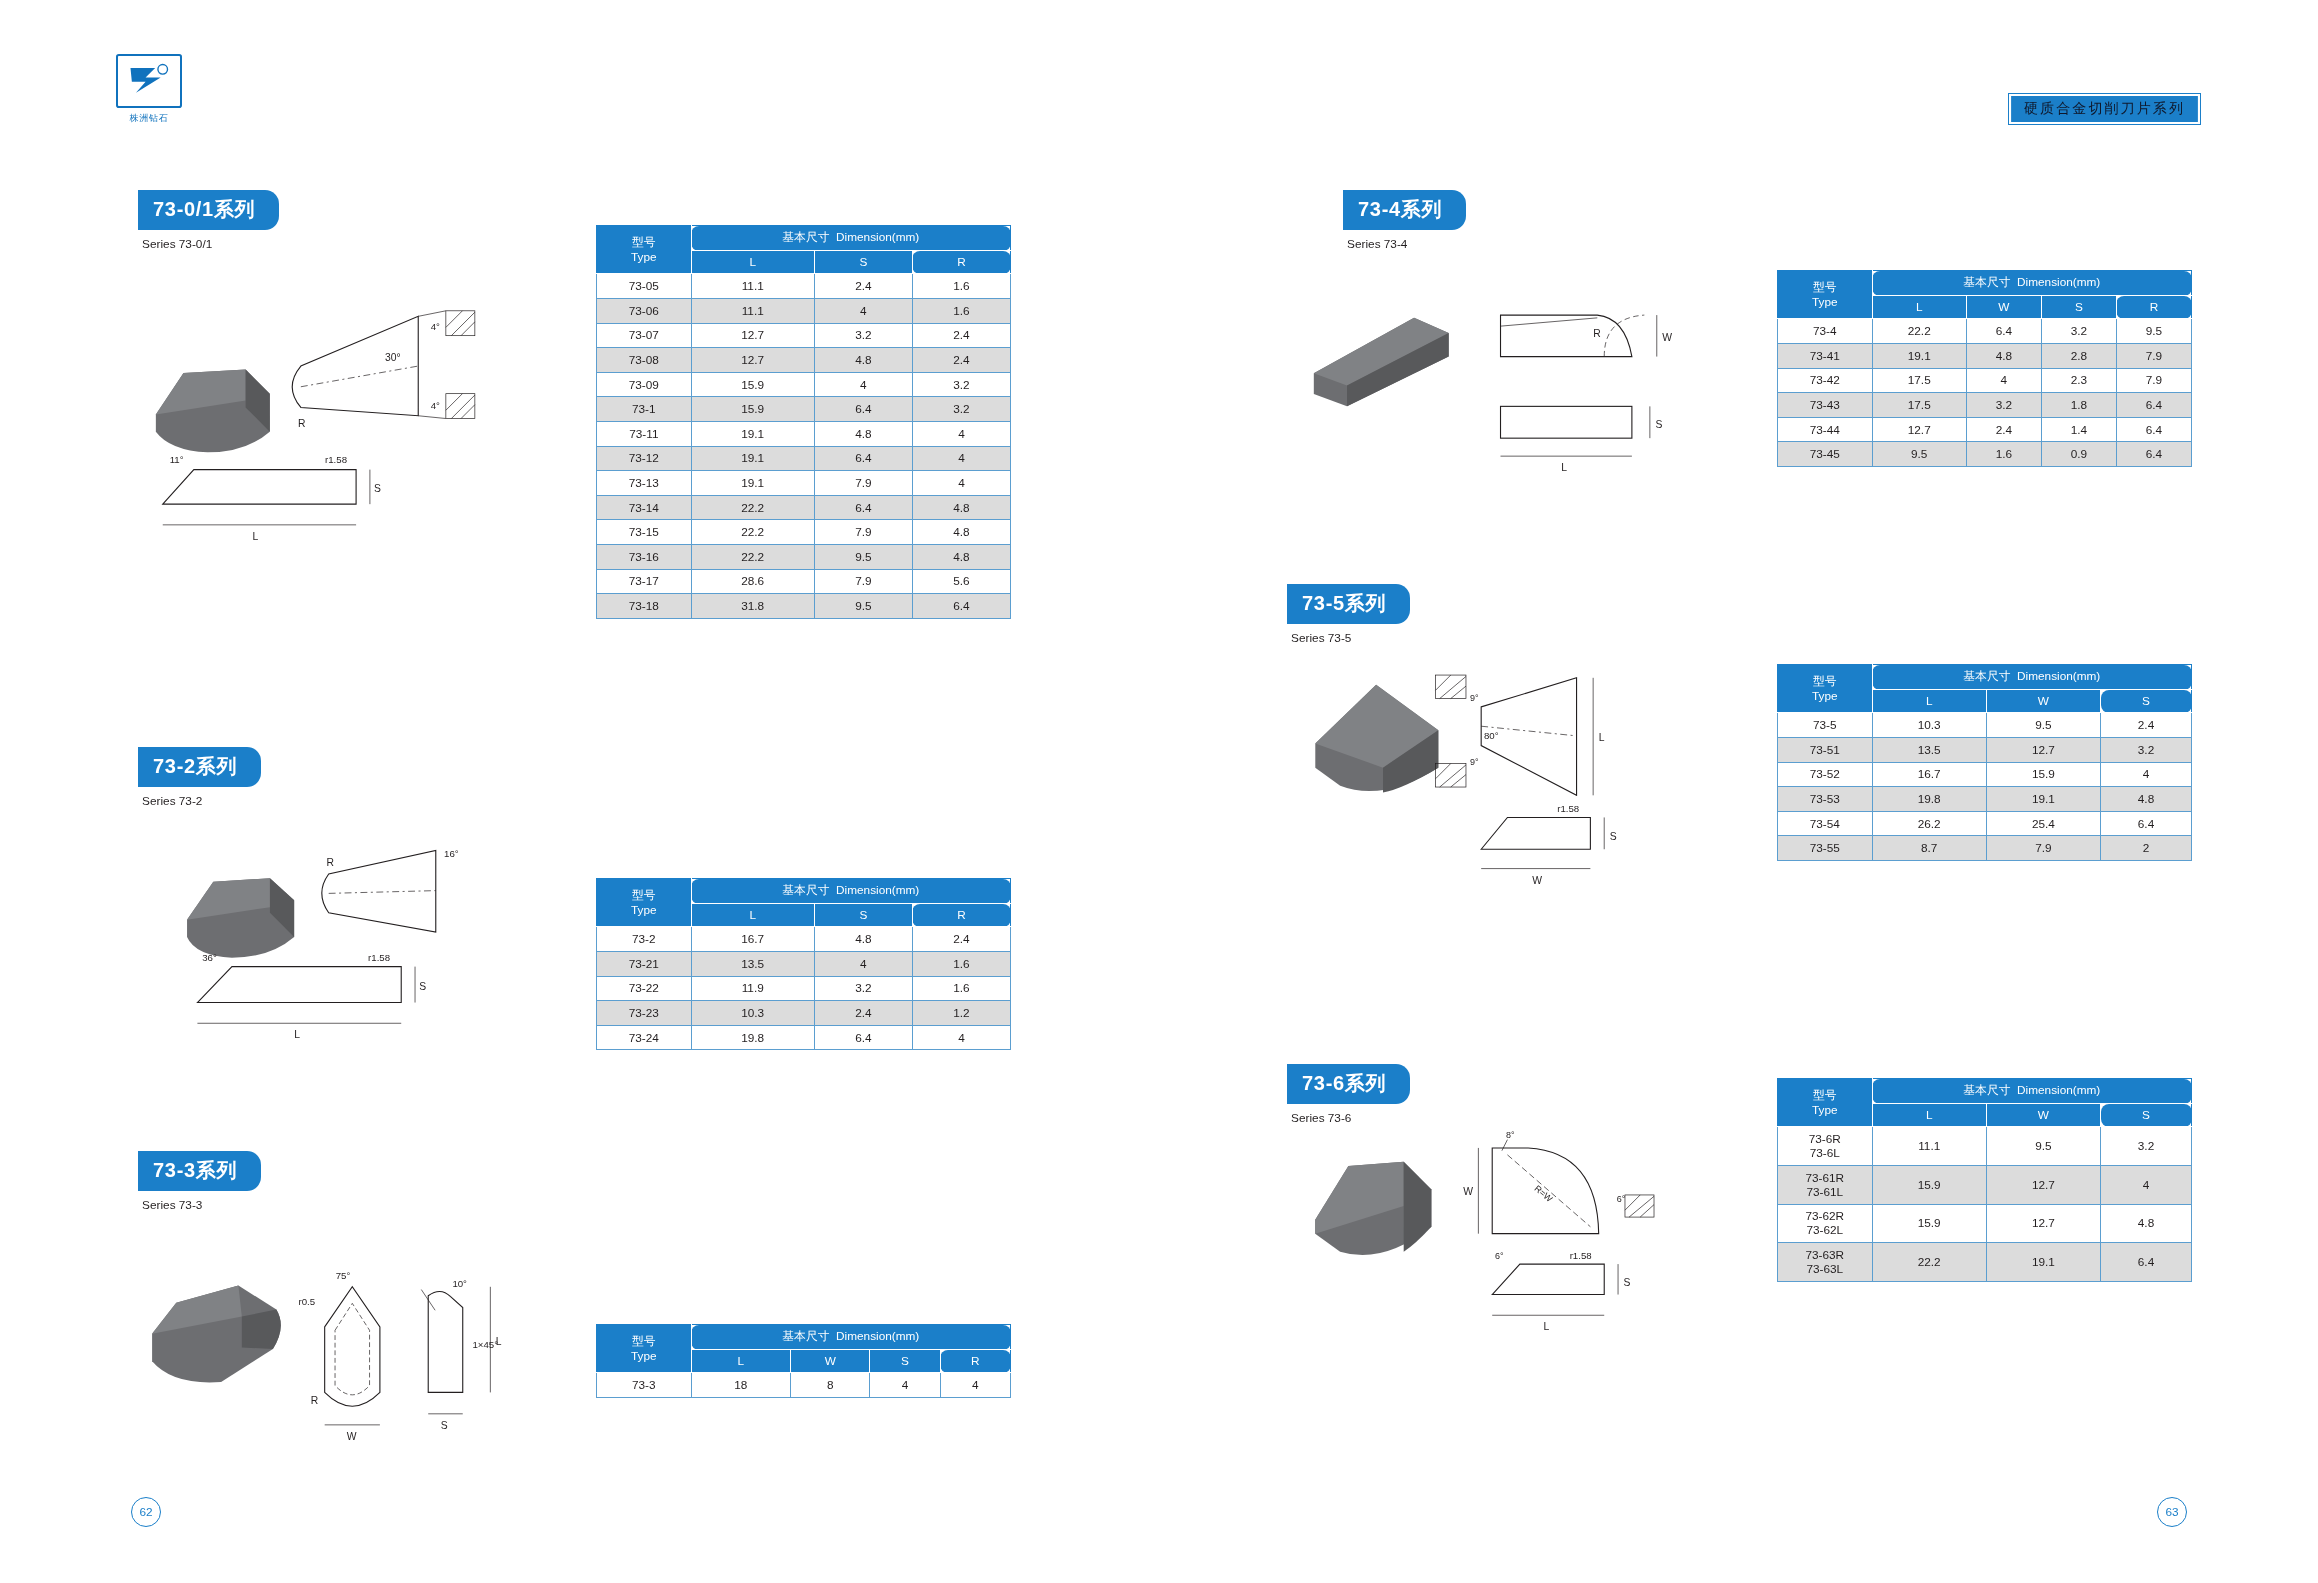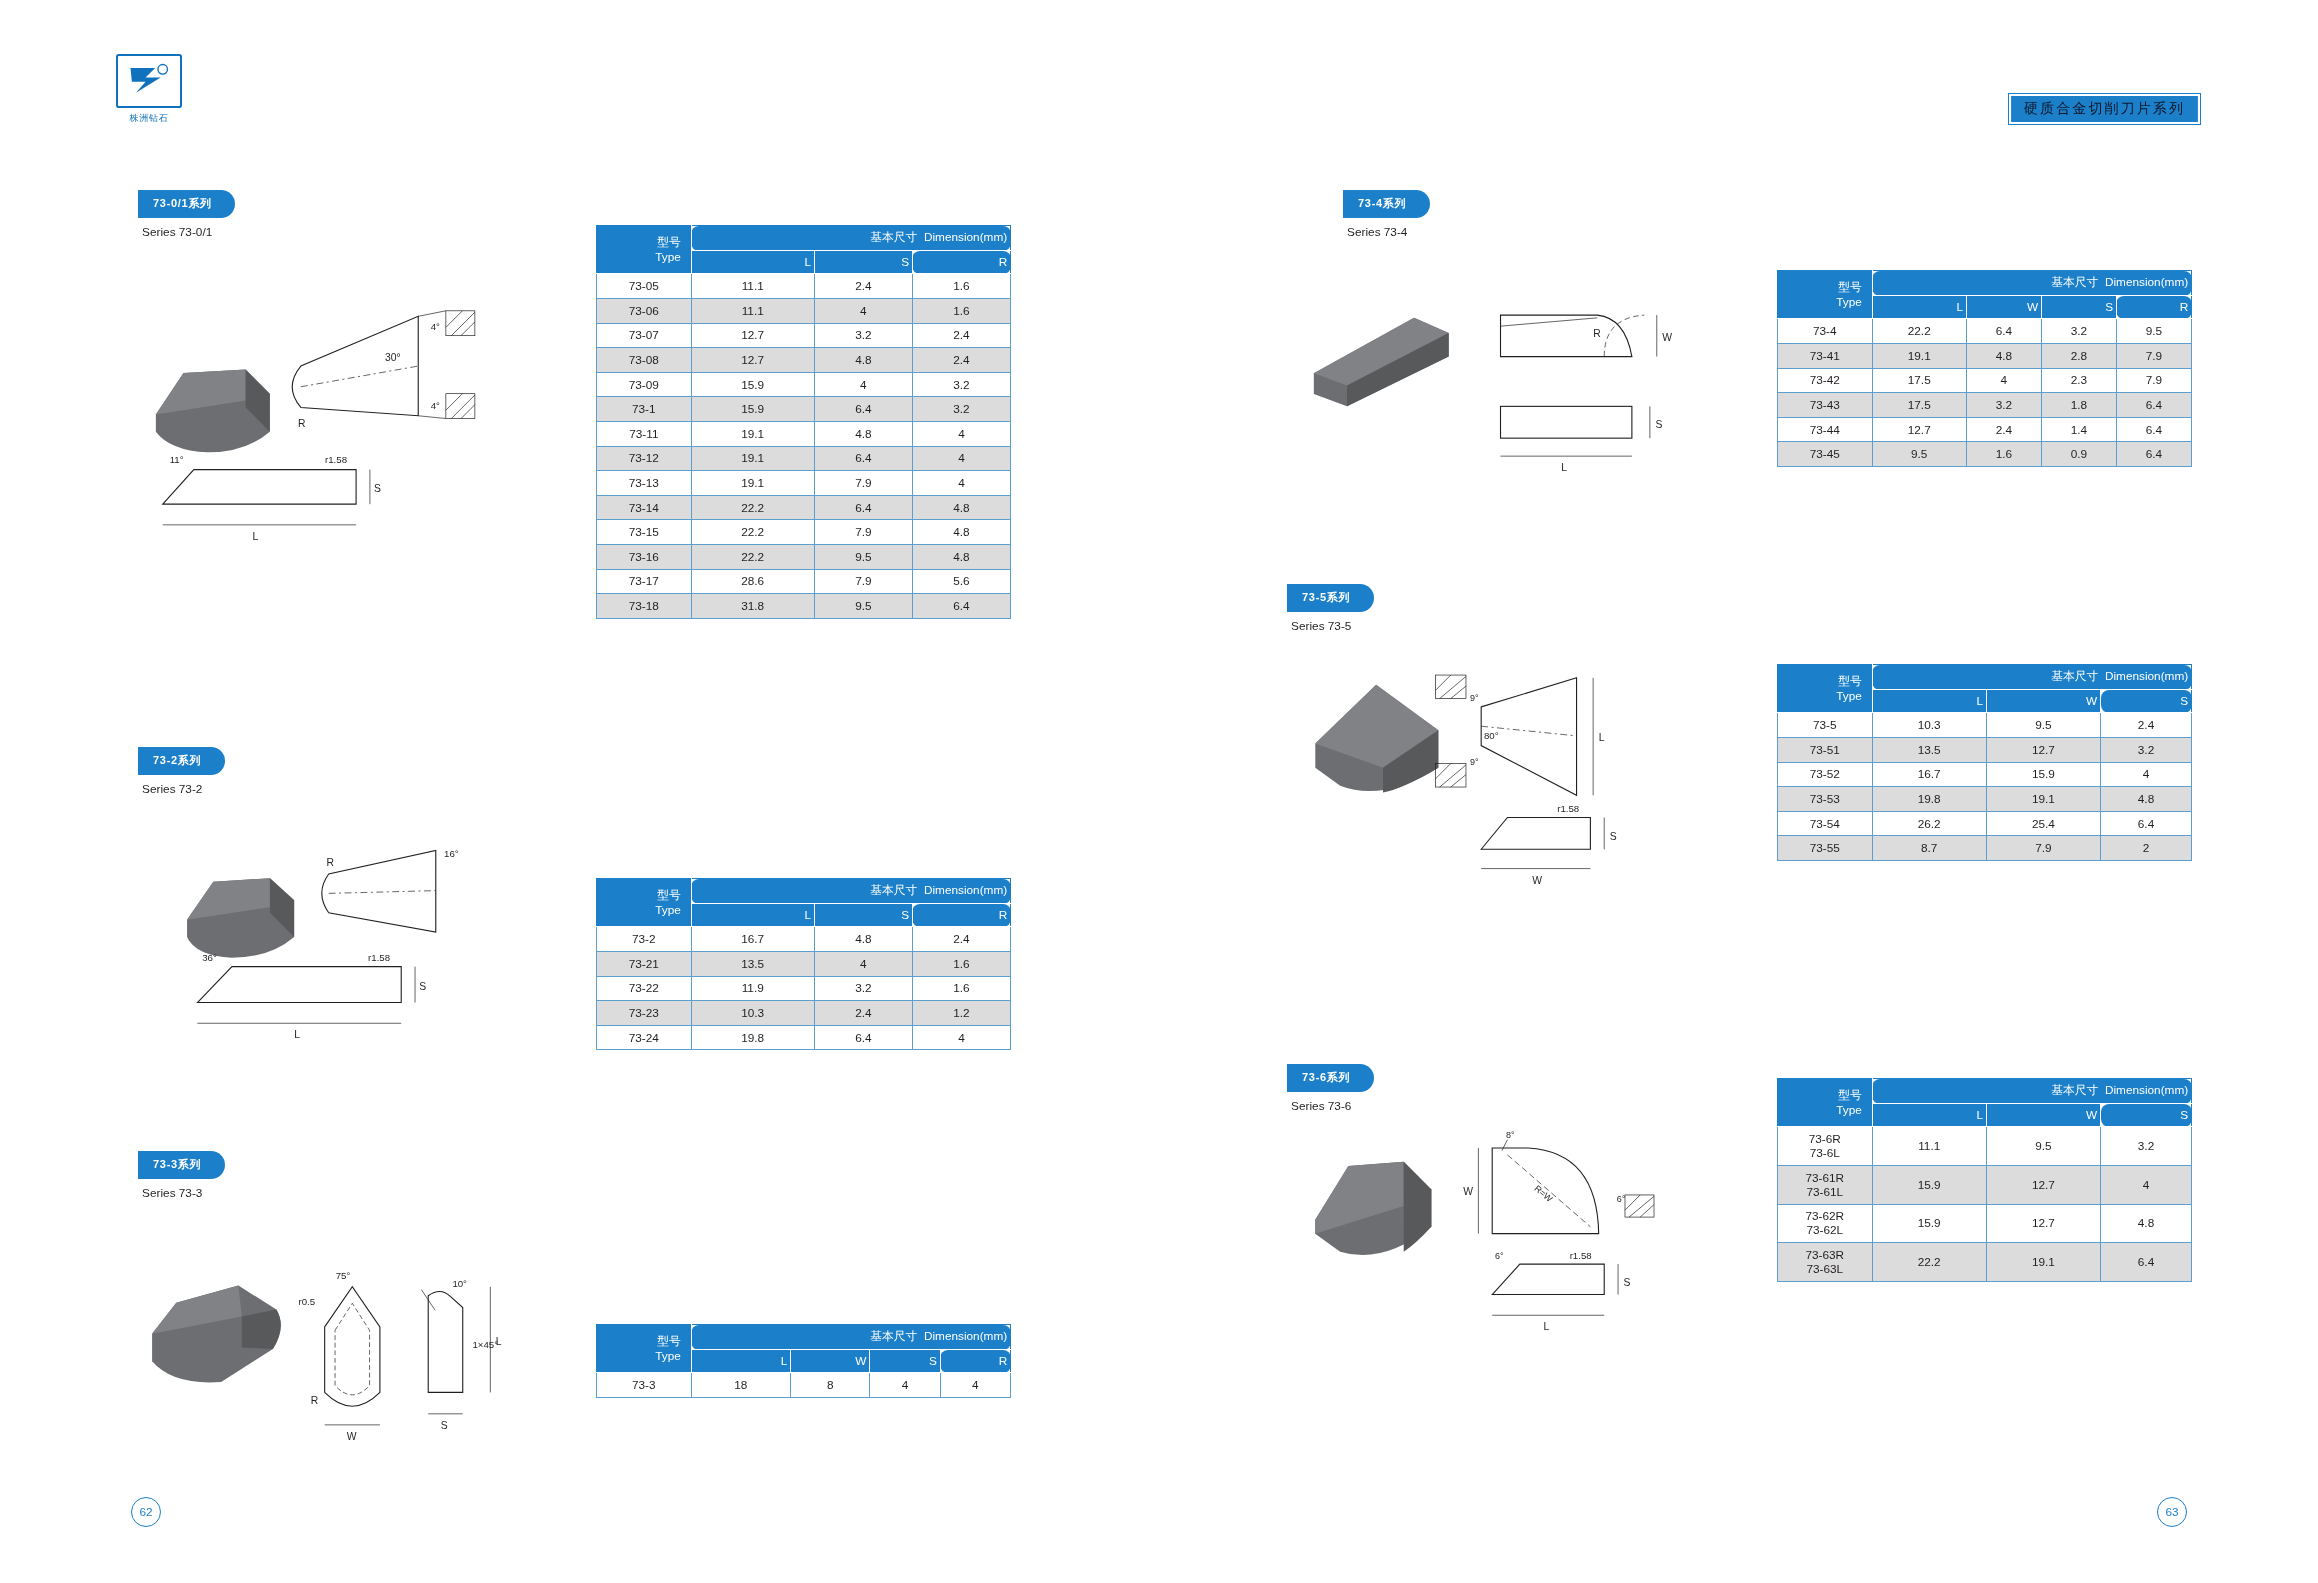--- a/index.html
+++ b/index.html
@@ -70,7 +70,7 @@
     display: inline-block;
     background: #1b7fc9;
     color: #ffffff;
-    font-size: 11px;
+    font-size: 20px;
     font-weight: bold;
     letter-spacing: 0.7px;
     padding: 6.2px 23.5px 7px 15px;

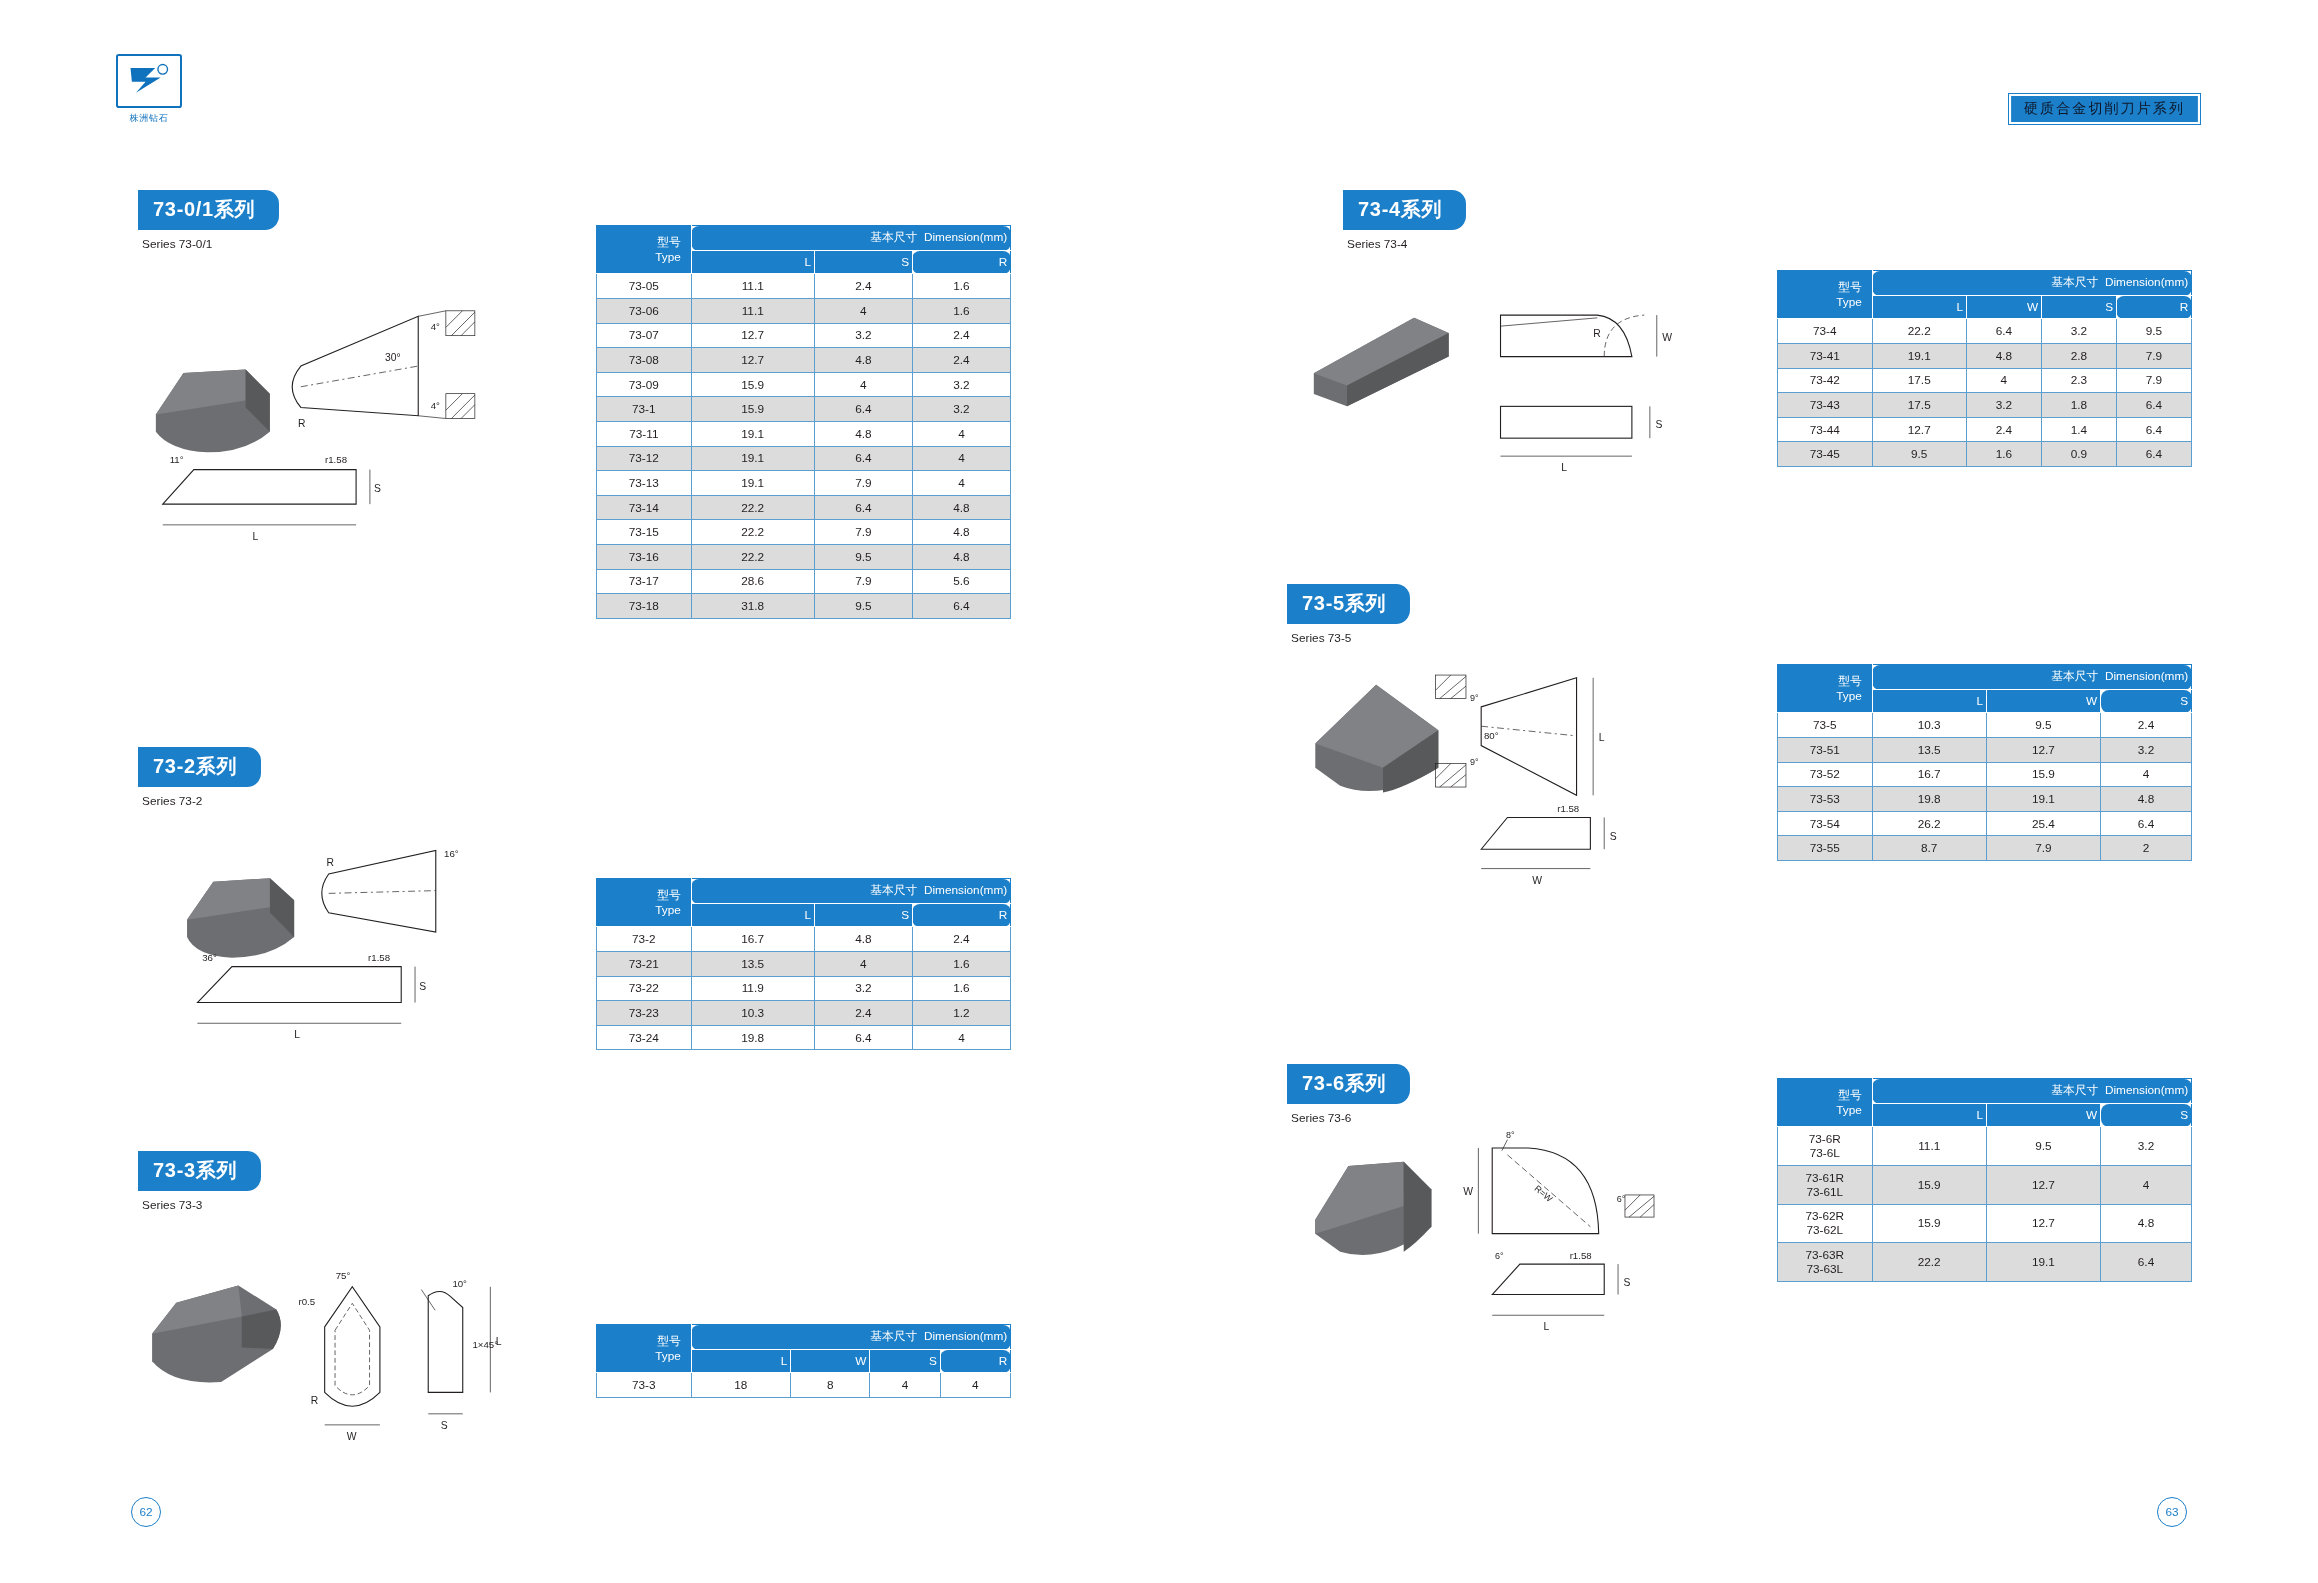--- a/index.html
+++ b/index.html
@@ -109,7 +109,6 @@
     font-weight: normal;
     padding: 4.1px 2.8px;
     border-color: #ffffff;
-    text-align: right;
   }
   table.dim thead th.outer-l { border-left-color: #1b7fc9; }
   table.dim thead th.outer-r { border-right-color: #1b7fc9; border-radius: 8px; }

